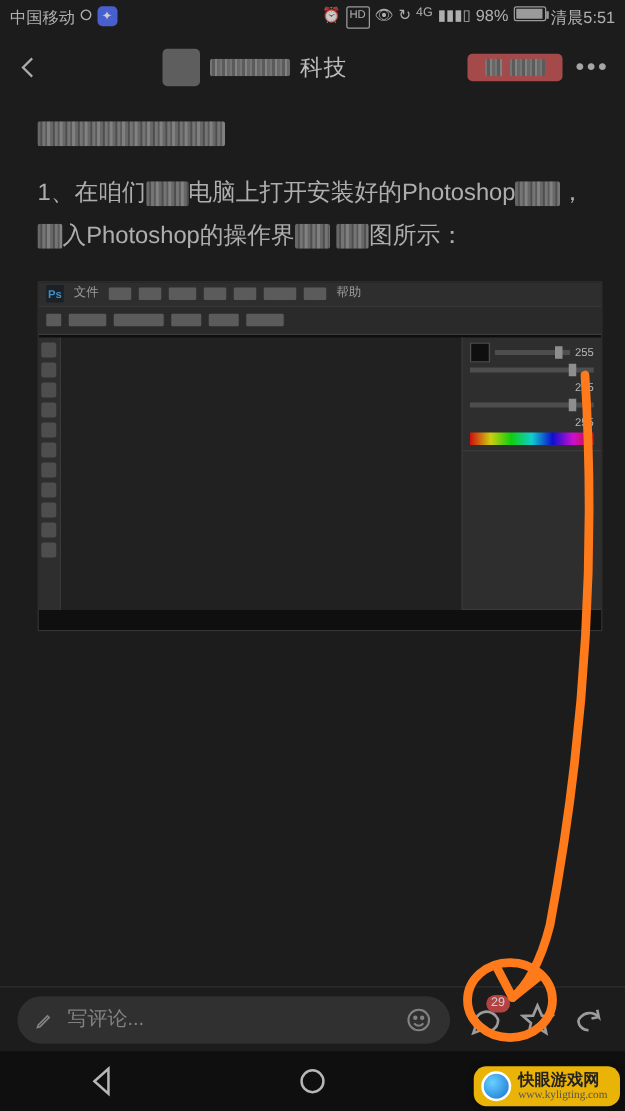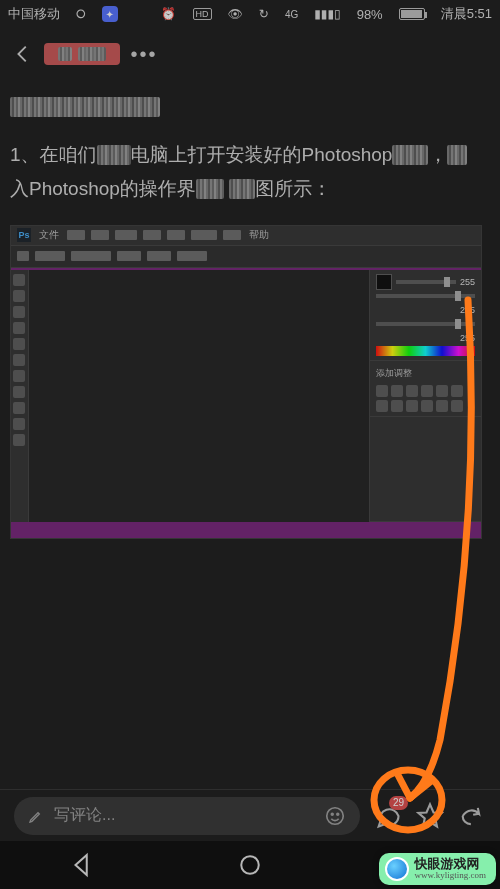--- a/index.html
+++ b/index.html
@@ -30,7 +30,7 @@
     font-size: 13px;
     color: #d6d6d6;
   }
-  .status-left, .status-right { display: flex; align-items: center; gap: 16px; }
+  .status-left, .status-right { display: flex; gap: 4px; }
   .status-icon { font-size: 12px; }
   .sq-icon {
     width: 16px; height: 16px; border-radius: 4px;

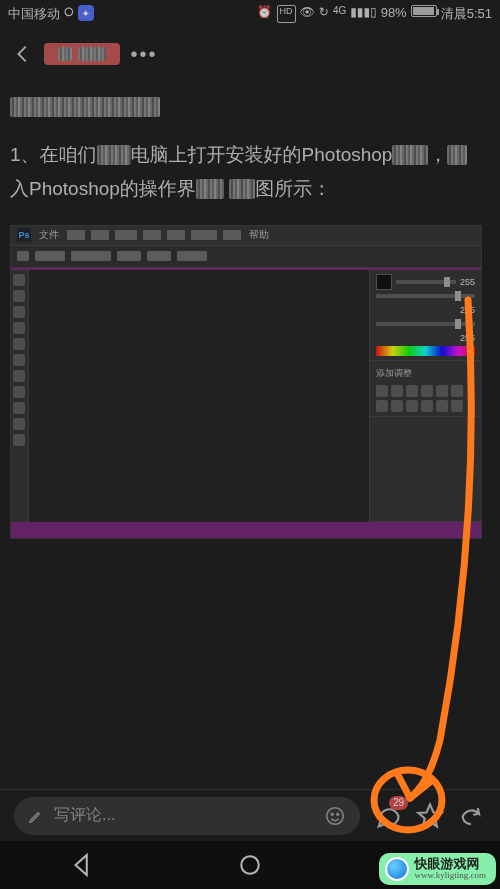--- a/index.html
+++ b/index.html
@@ -213,6 +213,11 @@
   <svg class="back-arrow" viewBox="0 0 24 24" fill="none" stroke="#d0d0d0" stroke-width="2">
       <polyline points="15 4 7 12 15 20"></polyline>
     </svg>
+  <div class="header-title">
+    <span class="avatar-sq"></span>
+    <span class="pixelate pix-s" style="width:64px"></span>
+    <span class="title-txt">科技</span>
+  </div>
   <div class="follow-btn">
     <span class="pixelate" style="width:14px;height:14px"></span>
     <span class="pixelate" style="width:28px;height:14px"></span>

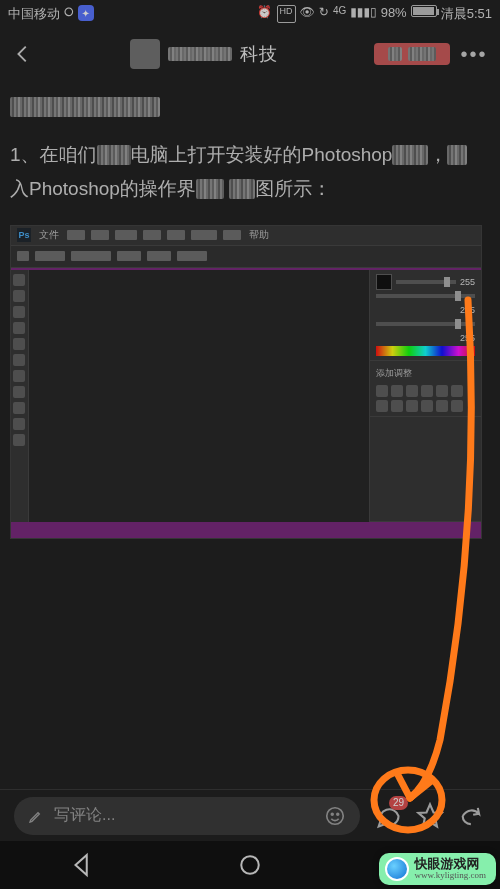--- a/index.html
+++ b/index.html
@@ -75,7 +75,7 @@
 
   
   .article {
-    padding: 10px 18px 0 10px;
+    padding: 10px 18px 0 30px;
     font-size: 19px;
     line-height: 1.8;
     color:#d4d4d4;

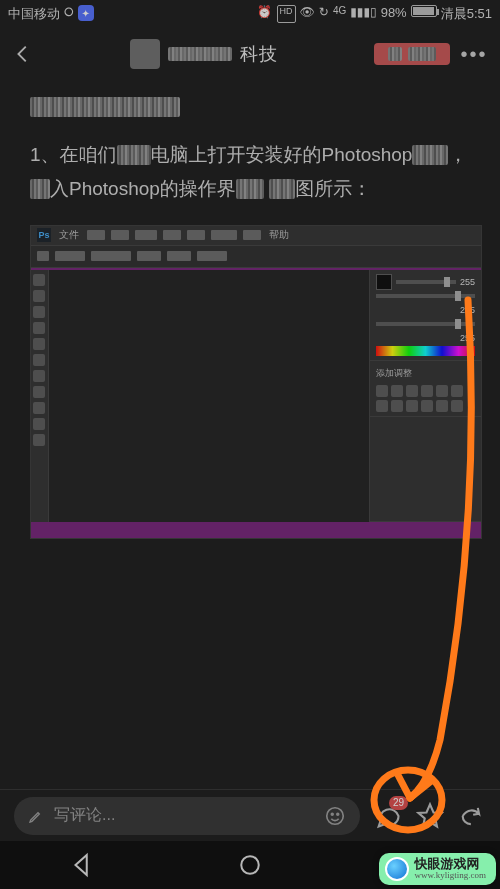--- a/index.html
+++ b/index.html
@@ -92,8 +92,8 @@
   
   .ps-shot {
     margin: 18px 0 10px 0;
-    height: 314px;
-    background:#701a75;
+    height: 280px;
+    background:#000000;
     border:1px solid #333;
     position:relative;
     font-size:10px;

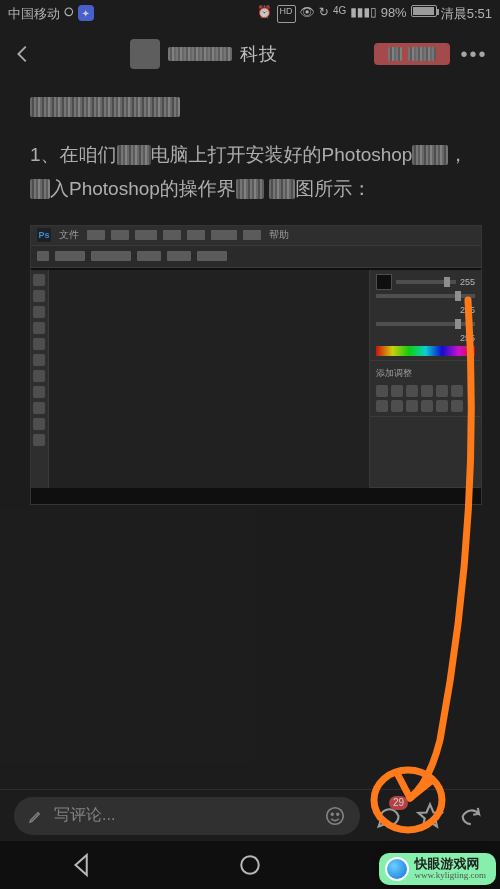--- a/index.html
+++ b/index.html
@@ -291,23 +291,6 @@
           <div class="val-255">255</div>
           <div class="rainbow"></div>
         </div>
-        <div class="panel">
-          <span>添加调整</span>
-          <div style="display:flex;flex-wrap:wrap;gap:3px;margin-top:4px;">
-            <span class="tool-dot"></span>
-              <span class="tool-dot"></span>
-              <span class="tool-dot"></span>
-              <span class="tool-dot"></span>
-            <span class="tool-dot"></span>
-              <span class="tool-dot"></span>
-              <span class="tool-dot"></span>
-              <span class="tool-dot"></span>
-            <span class="tool-dot"></span>
-              <span class="tool-dot"></span>
-              <span class="tool-dot"></span>
-              <span class="tool-dot"></span>
-          </div>
-        </div>
         <div class="panel" style="flex:1"></div>
       </div>
     </div>

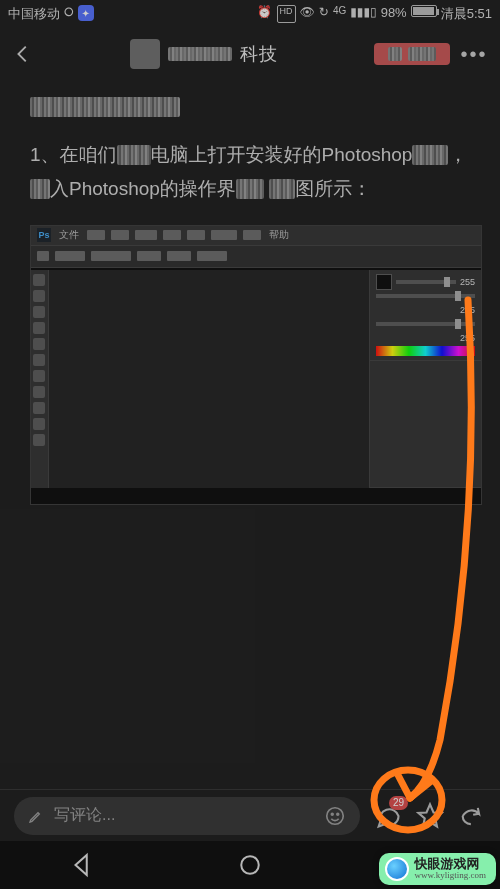--- a/index.html
+++ b/index.html
@@ -170,7 +170,7 @@
   .watermark {
     position:absolute; right:4px; bottom:4px; z-index:120;
     display:flex; align-items:center; gap:6px;
-    background:#86efac; border-radius:10px 10px 10px 10px;
+    background:#eab308; border-radius:10px 10px 10px 10px;
     padding:4px 10px 4px 6px;
     box-shadow:0 0 6px rgba(0,0,0,.4);
   }

